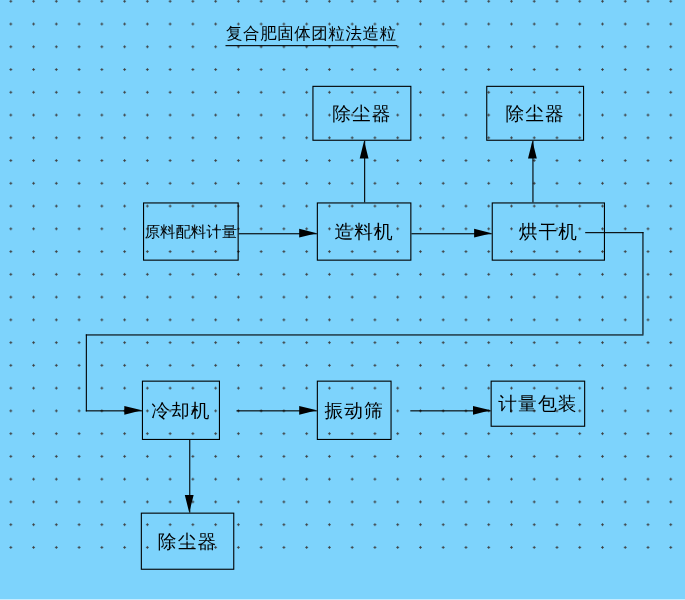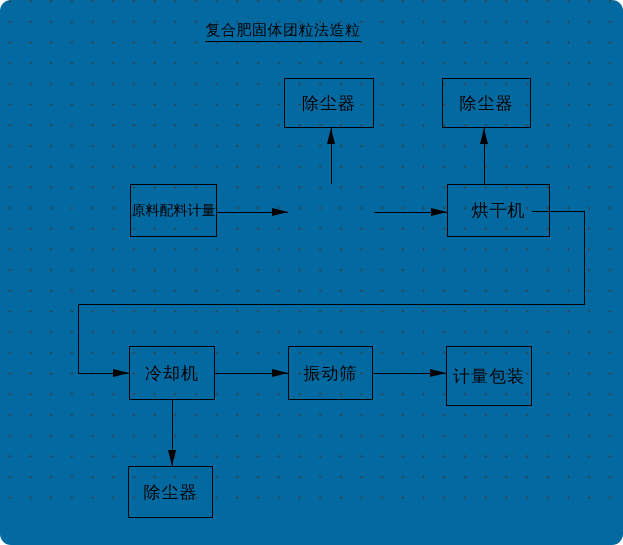--- a/index.html
+++ b/index.html
@@ -11,9 +11,8 @@
   .canvas {
     position: relative;
     width: 623px; height: 545px;
-    background: #0369a1;
+    background: #7dd3fc;
     overflow: hidden;
-    border-radius: 11px;
   }
   .dotgrid {
     position: absolute;

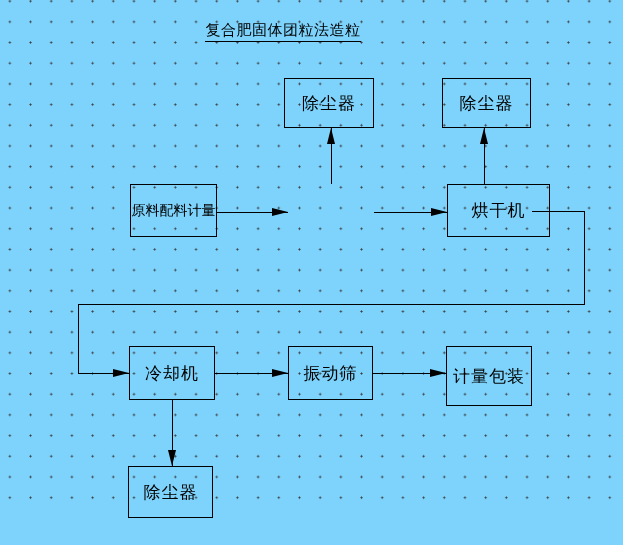--- a/index.html
+++ b/index.html
@@ -92,6 +92,9 @@
   <div class="node small-text" style="left:130px;top:184px;width:87px;height:53px">
     <span>原料配料计量</span>
   </div>
+  <div class="node" style="left:288px;top:184px;width:86px;height:53px">
+    <span>造料机</span>
+  </div>
   <div class="node" style="left:447px;top:184px;width:103px;height:53px">
     <span>烘干机</span>
   </div>

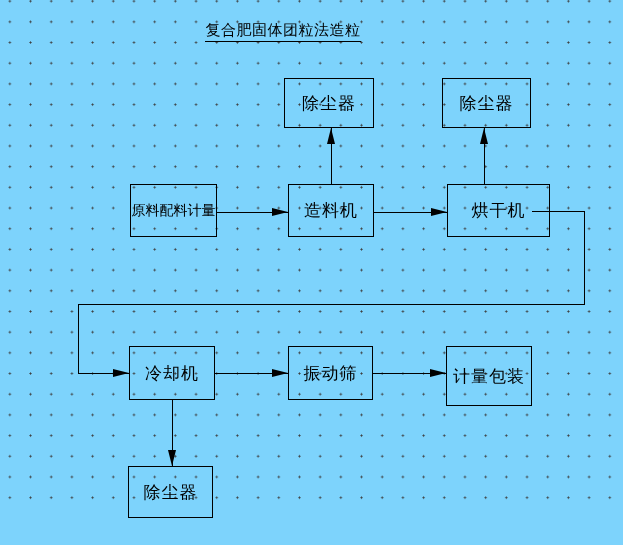--- a/index.html
+++ b/index.html
@@ -99,7 +99,7 @@
     <span>烘干机</span>
   </div>
 
-  <div class="node" style="left:129px;top:346px;width:86px;height:54px">
+  <div class="node" style="left:129px;top:346px;width:71px;height:54px">
     <span>冷却机</span>
   </div>
   <div class="node" style="left:288px;top:346px;width:85px;height:54px">

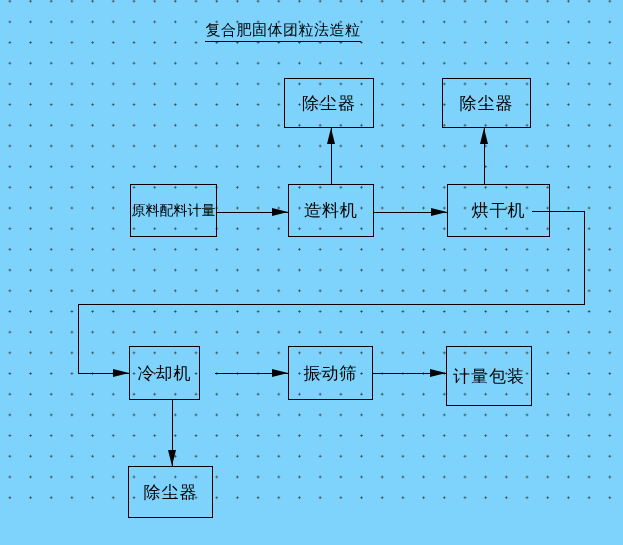--- a/index.html
+++ b/index.html
@@ -102,7 +102,7 @@
   <div class="node" style="left:129px;top:346px;width:71px;height:54px">
     <span>冷却机</span>
   </div>
-  <div class="node" style="left:288px;top:346px;width:85px;height:54px">
+  <div class="node" style="left:288px;top:346px;width:68px;height:54px">
     <span>振动筛</span>
   </div>
   <div class="node" style="left:446px;top:346px;width:86px;height:60px">

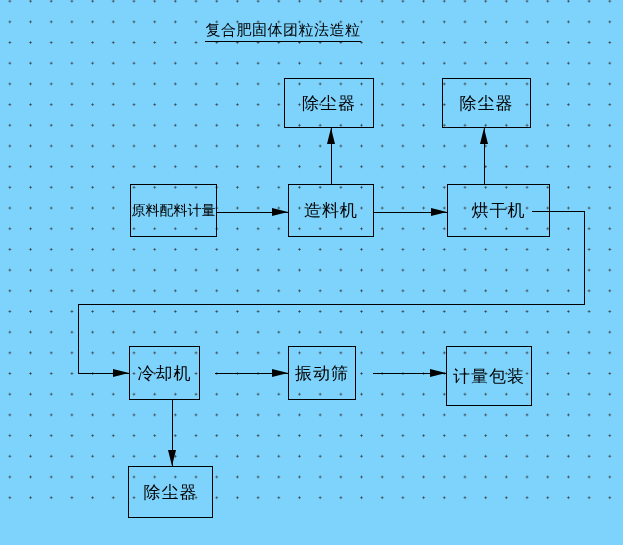--- a/index.html
+++ b/index.html
@@ -105,7 +105,7 @@
   <div class="node" style="left:288px;top:346px;width:68px;height:54px">
     <span>振动筛</span>
   </div>
-  <div class="node" style="left:446px;top:346px;width:86px;height:60px">
+  <div class="node" style="left:446px;top:346px;width:86px;height:42px">
     <span>计量包装</span>
   </div>
 

